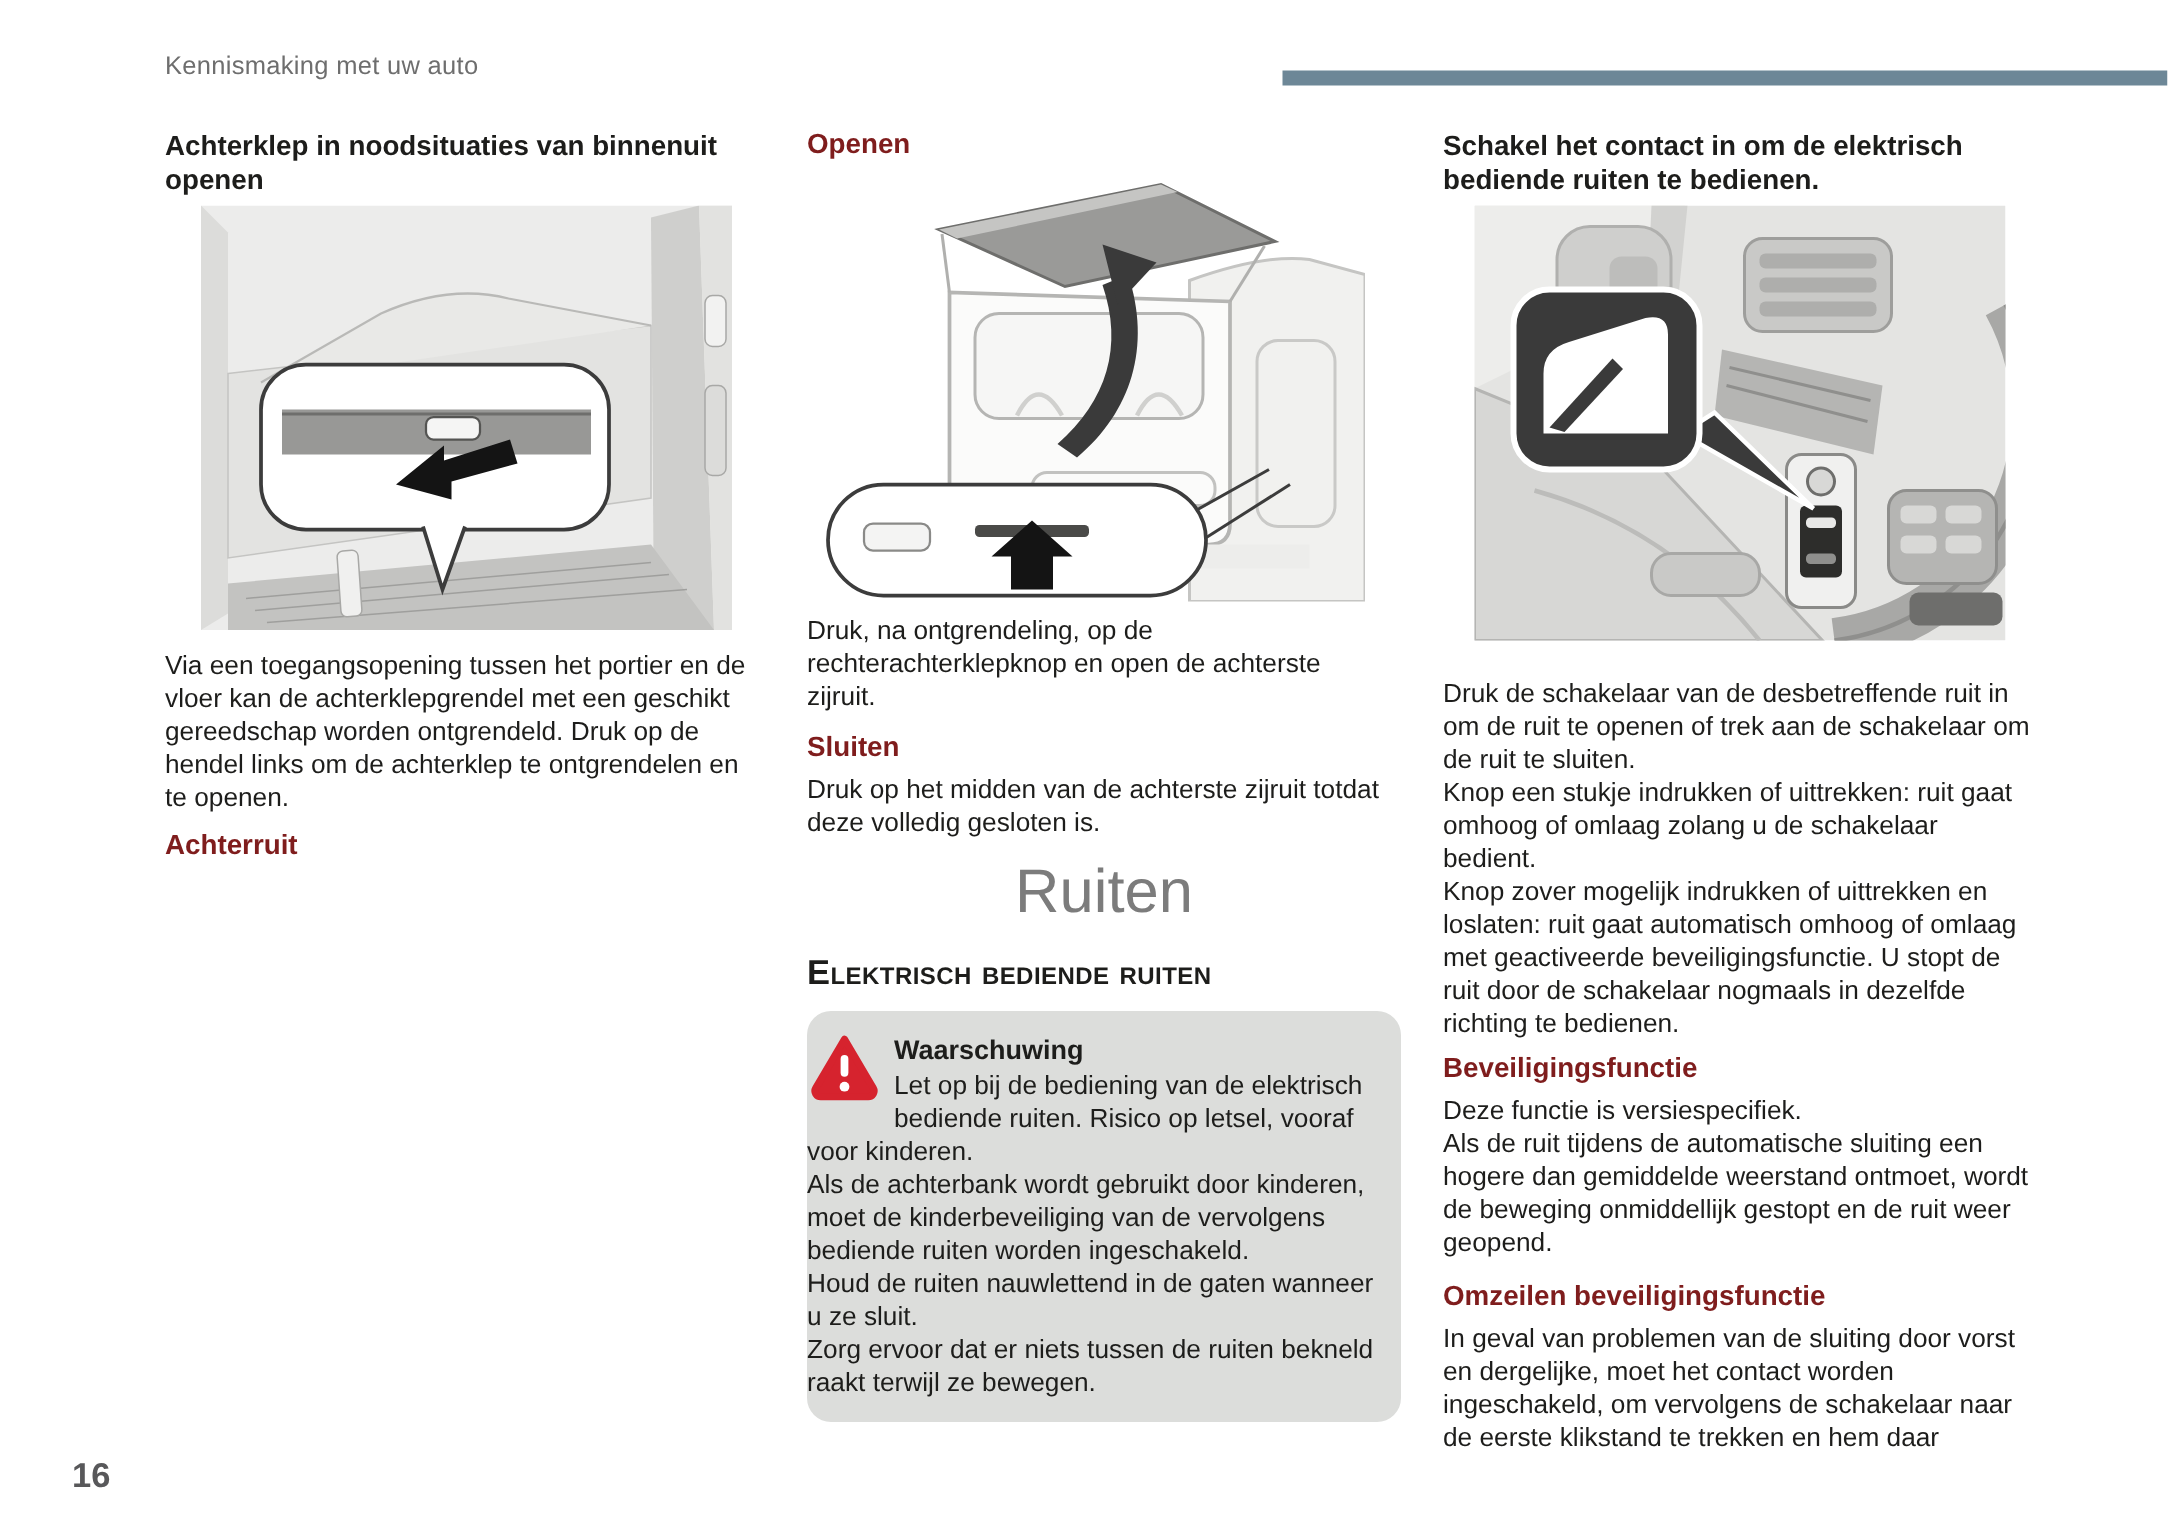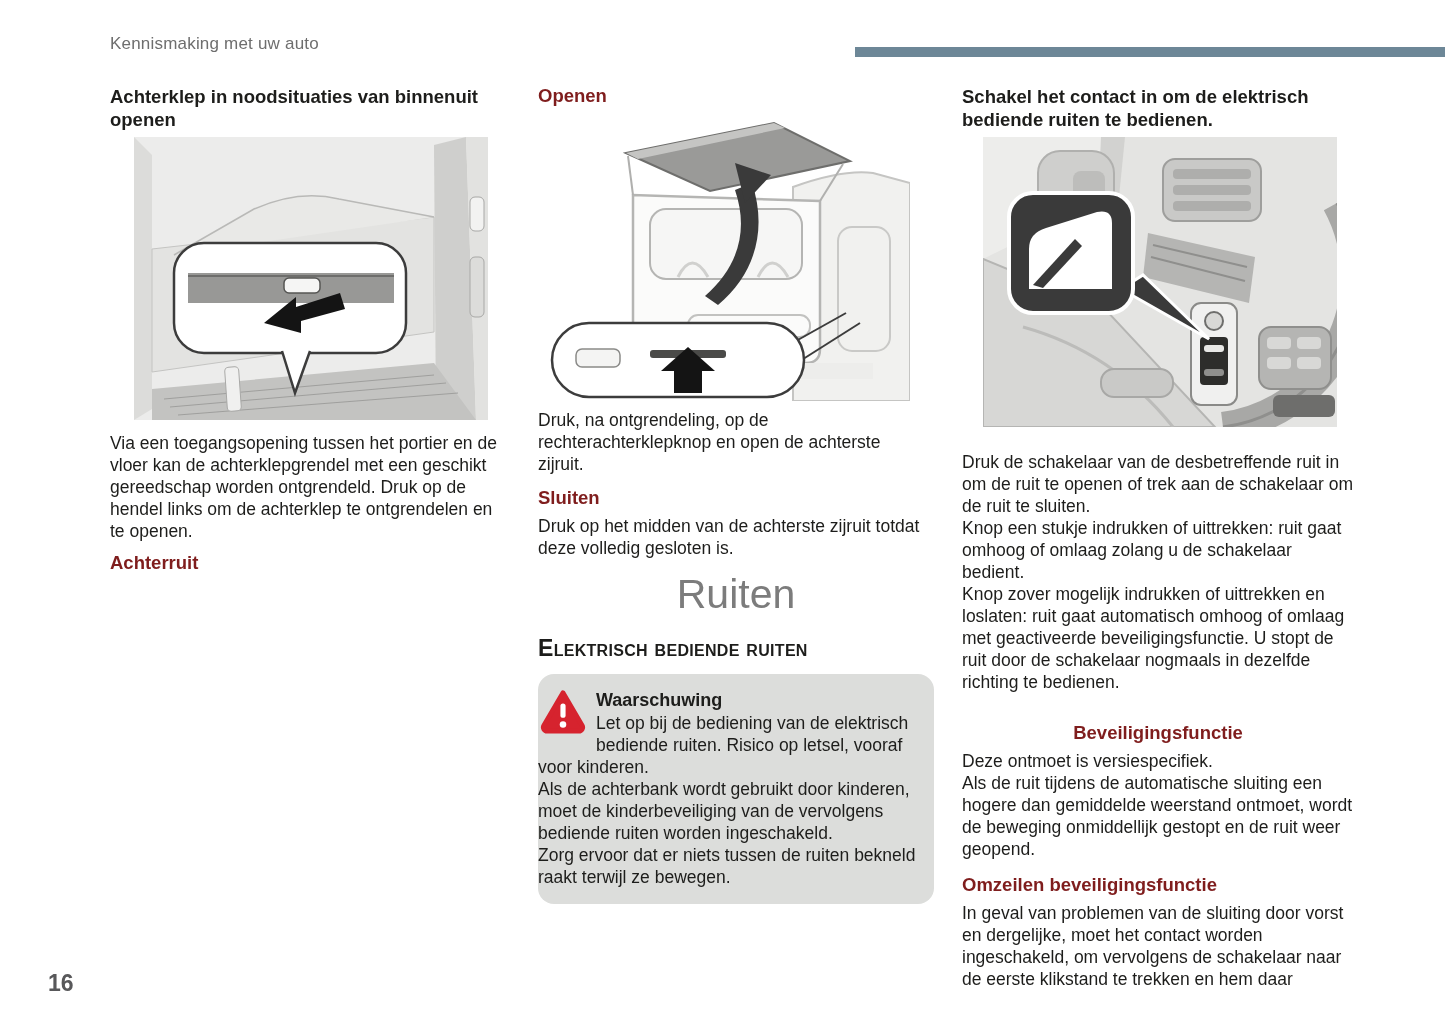--- a/index.html
+++ b/index.html
@@ -186,7 +186,7 @@
   <p class="body">Knop een stukje indrukken of uittrekken: ruit gaat omhoog of omlaag zolang u de schakelaar bedient.</p>
   <p class="body">Knop zover mogelijk indrukken of uittrekken en loslaten: ruit gaat automatisch omhoog of omlaag met geactiveerde beveiligingsfunctie. U stopt de ruit door de schakelaar nogmaals in dezelfde richting te bedienen.</p>
 
-  <h3 class="sub-head" style="margin-top:29px;text-align:center;">Beveiligingsfunctie</h3>
+  <h3 class="sub-head" style="margin-top:8px;">Beveiligingsfunctie</h3>
   <p class="body" style="margin-top:6px;">Deze ontmoet is versiespecifiek.</p>
   <p class="body">Als de ruit tijdens de automatische sluiting een hogere dan gemiddelde weerstand ontmoet, wordt de beweging onmiddellijk gestopt en de ruit weer geopend.</p>
 

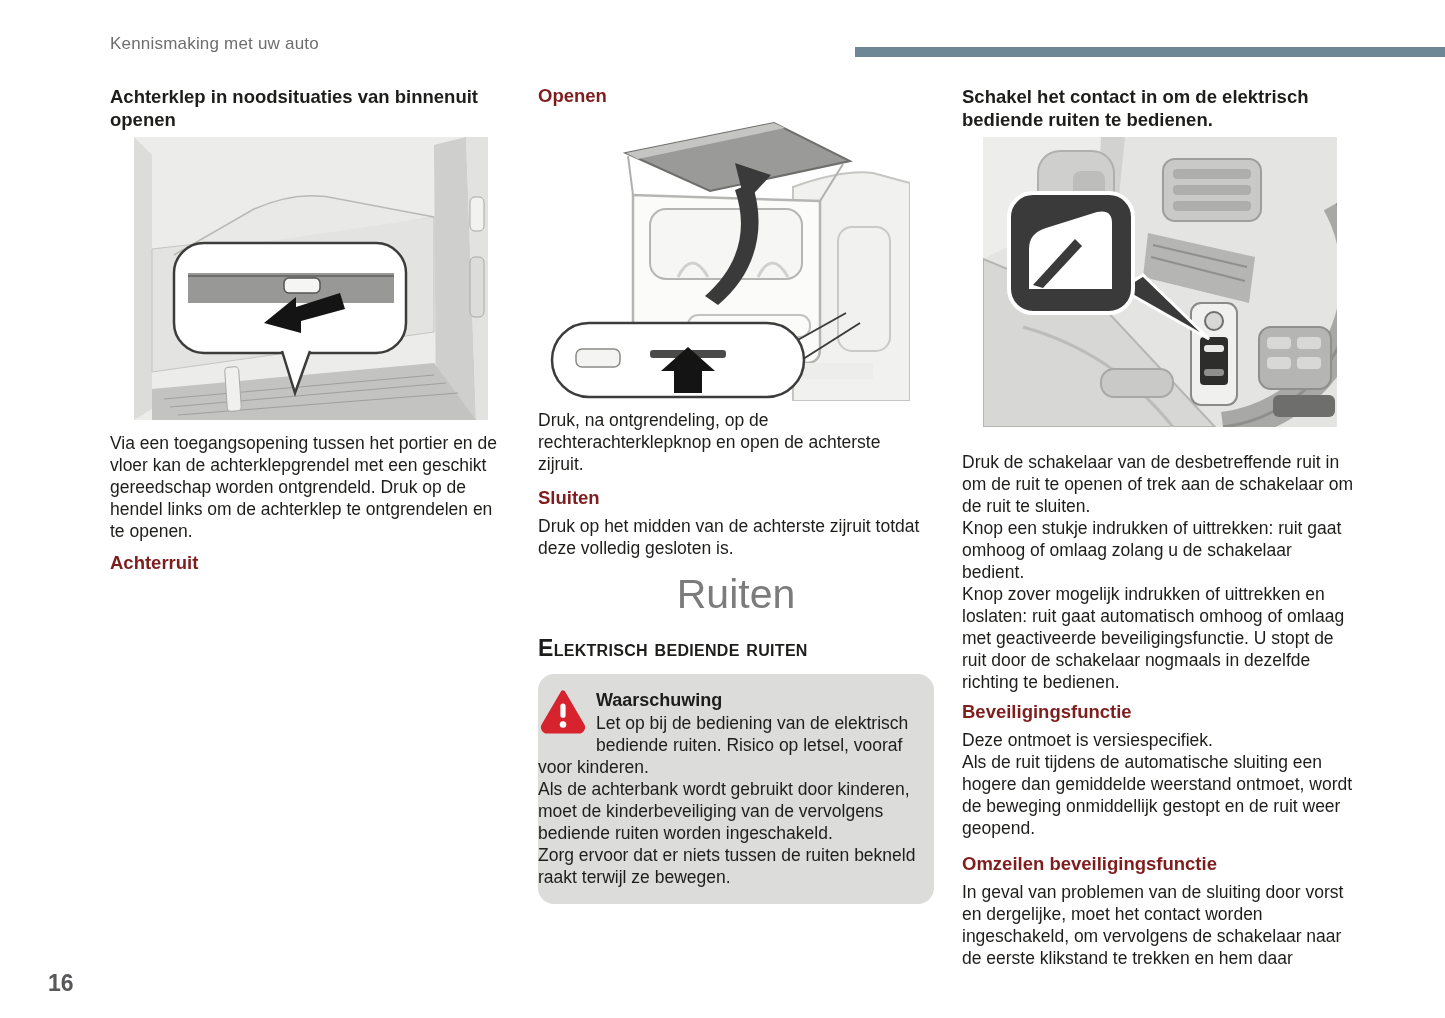--- a/index.html
+++ b/index.html
@@ -187,7 +187,7 @@
   <p class="body">Knop zover mogelijk indrukken of uittrekken en loslaten: ruit gaat automatisch omhoog of omlaag met geactiveerde beveiligingsfunctie. U stopt de ruit door de schakelaar nogmaals in dezelfde richting te bedienen.</p>
 
   <h3 class="sub-head" style="margin-top:8px;">Beveiligingsfunctie</h3>
-  <p class="body" style="margin-top:6px;">Deze ontmoet is versiespecifiek.</p>
+  <p class="body" style="margin-top:6px;">Deze functie is versiespecifiek.</p>
   <p class="body">Als de ruit tijdens de automatische sluiting een hogere dan gemiddelde weerstand ontmoet, wordt de beweging onmiddellijk gestopt en de ruit weer geopend.</p>
 
   <h3 class="sub-head" style="margin-top:14px;">Omzeilen beveiligingsfunctie</h3>

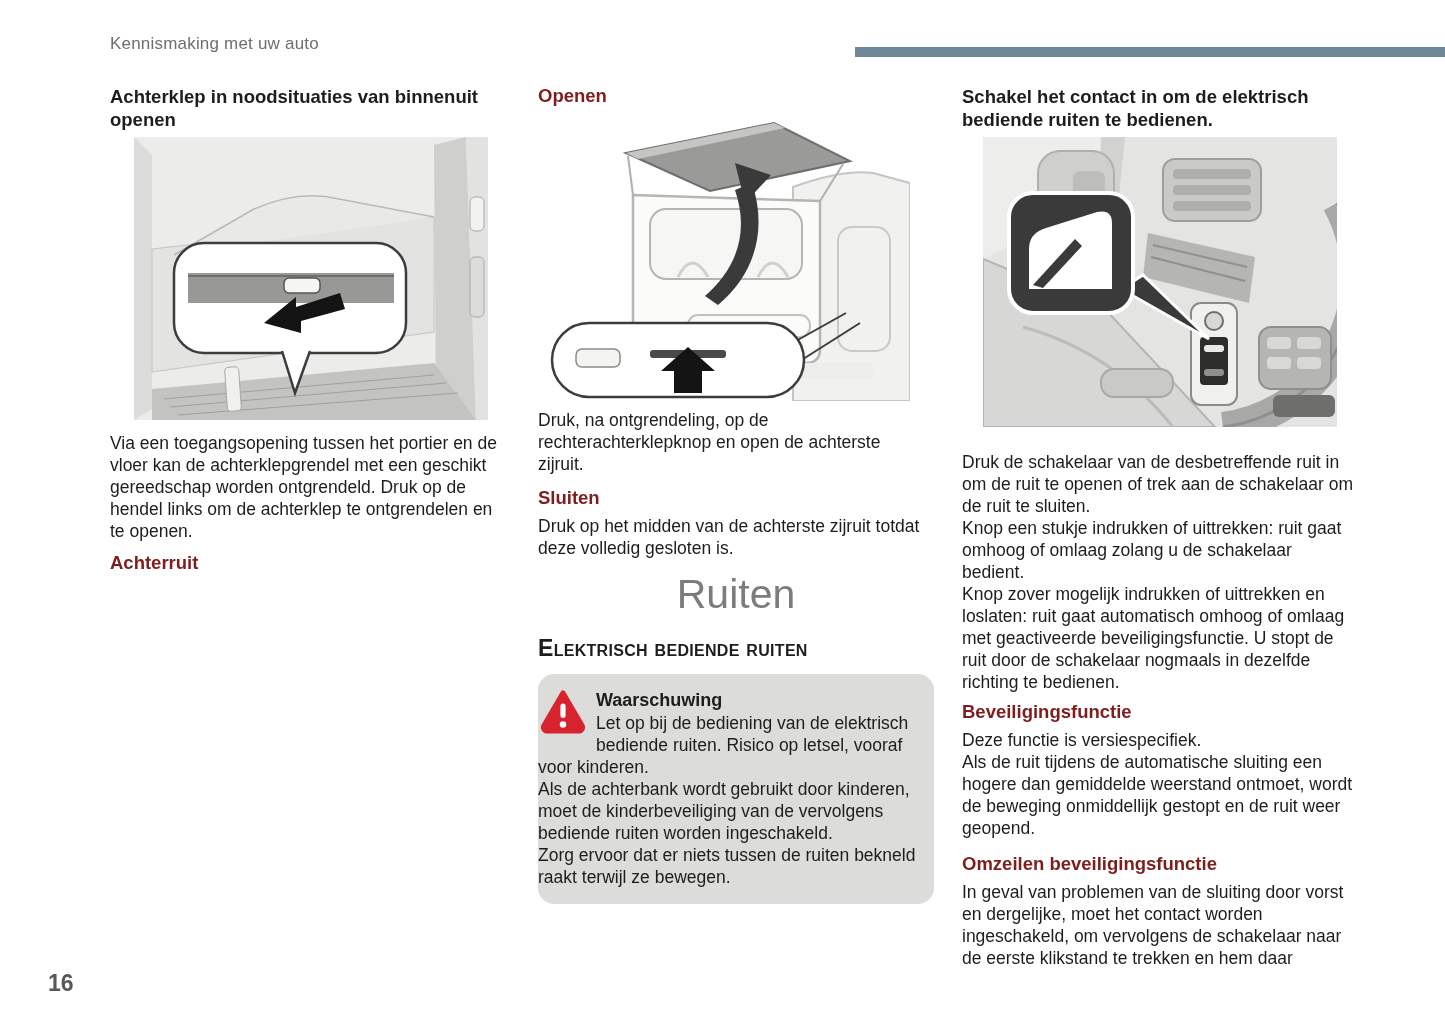--- a/index.html
+++ b/index.html
@@ -136,6 +136,7 @@
     <div class="warning-title">Waarschuwing</div>
     <p class="body">Let op bij de bediening van de elektrisch bediende ruiten. Risico op letsel, vooraf voor kinderen.</p>
     <p class="body">Als de achterbank wordt gebruikt door kinderen, moet de kinderbeveiliging van de vervolgens bediende ruiten worden ingeschakeld.</p>
+    <p class="body">Houd de ruiten nauwlettend in de gaten wanneer u ze sluit.</p>
     <p class="body">Zorg ervoor dat er niets tussen de ruiten bekneld raakt terwijl ze bewegen.</p>
   </div>
 </div>

